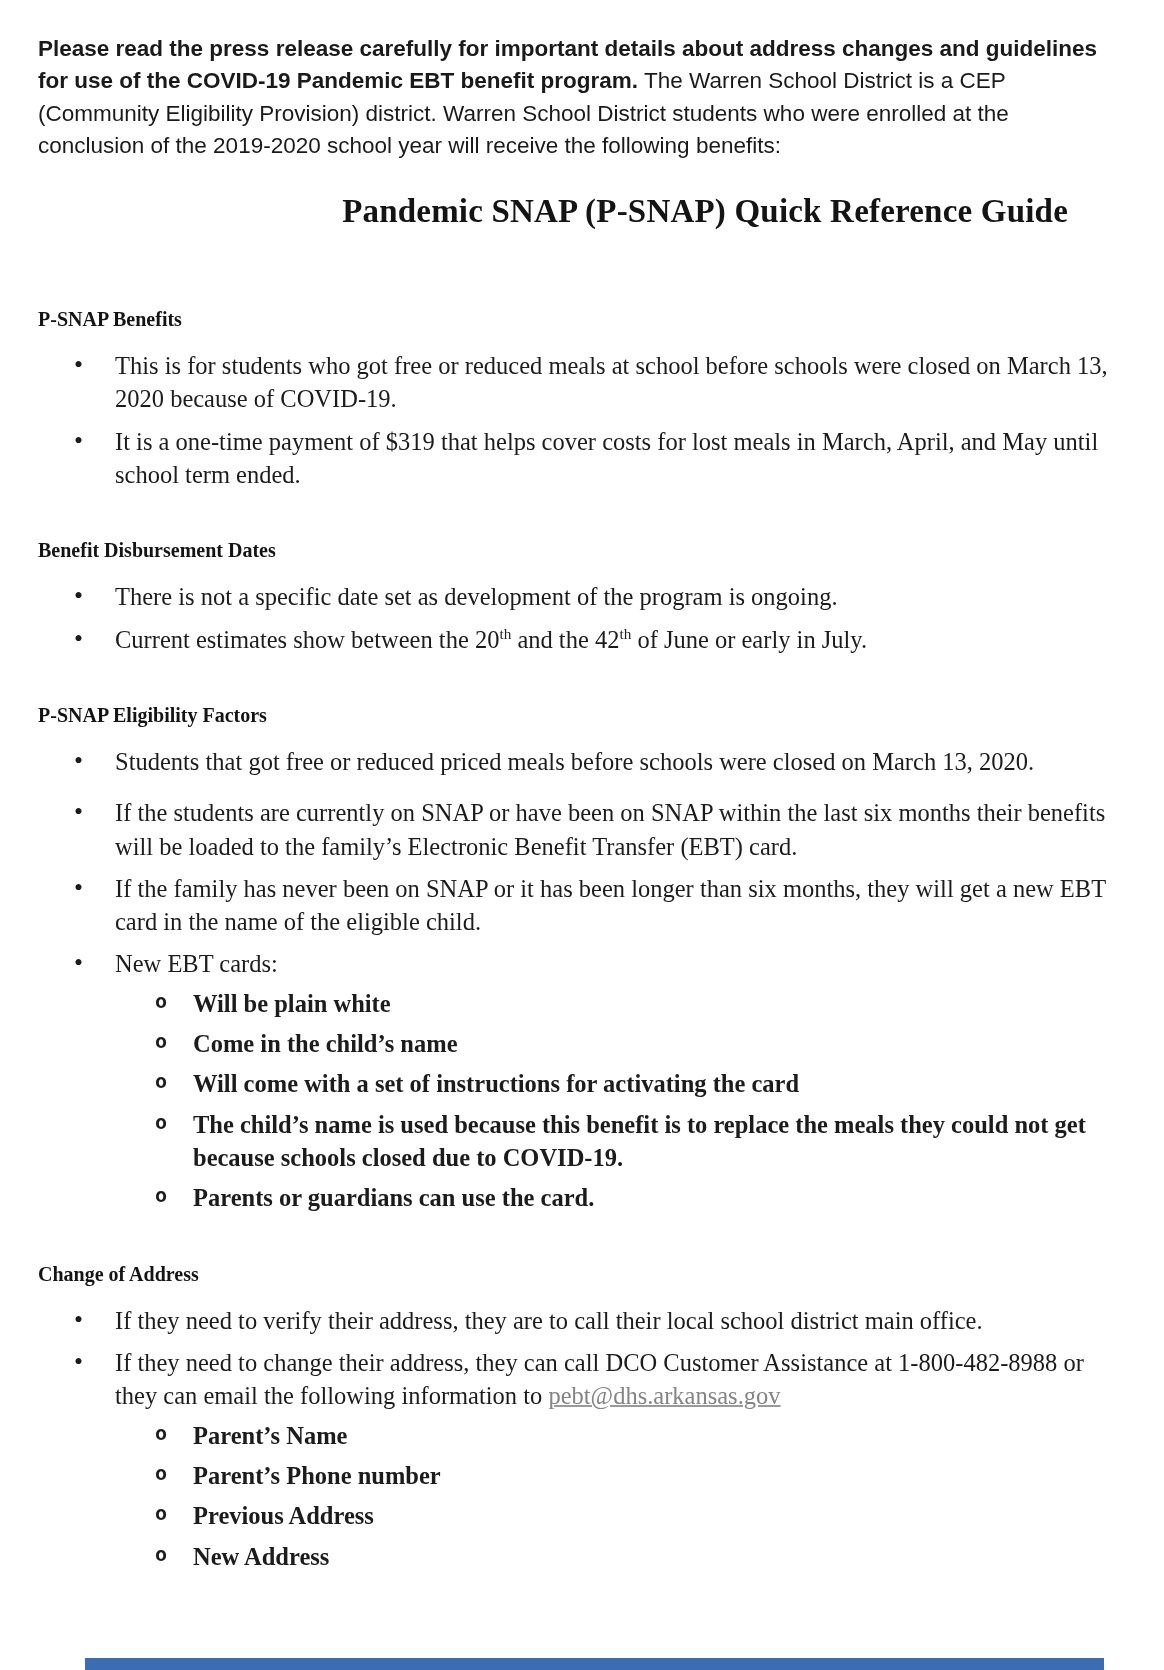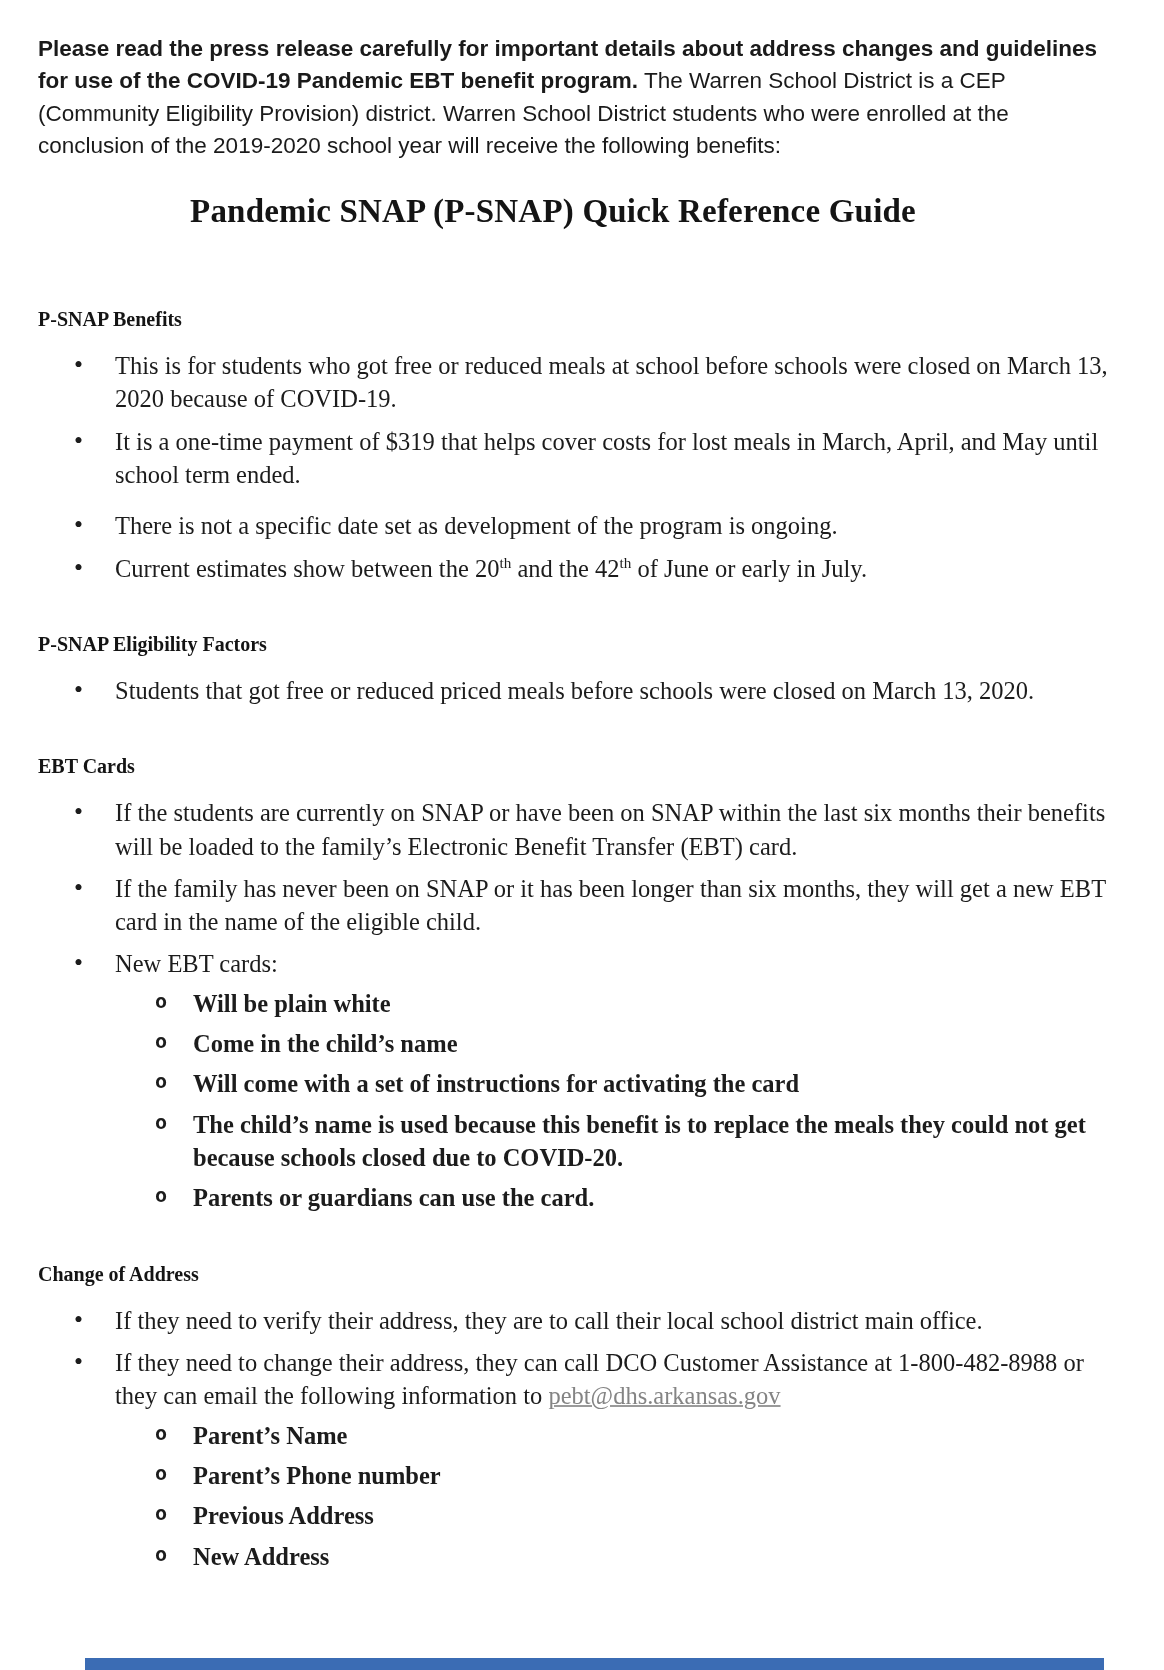--- a/index.html
+++ b/index.html
@@ -25,7 +25,7 @@
   .intro .lead { font-weight: bold; }
   
   .doc-title {
-    text-align: center;
+    text-align: right;
     font-size: 33px;
     font-weight: bold;
     letter-spacing: 0.2px;

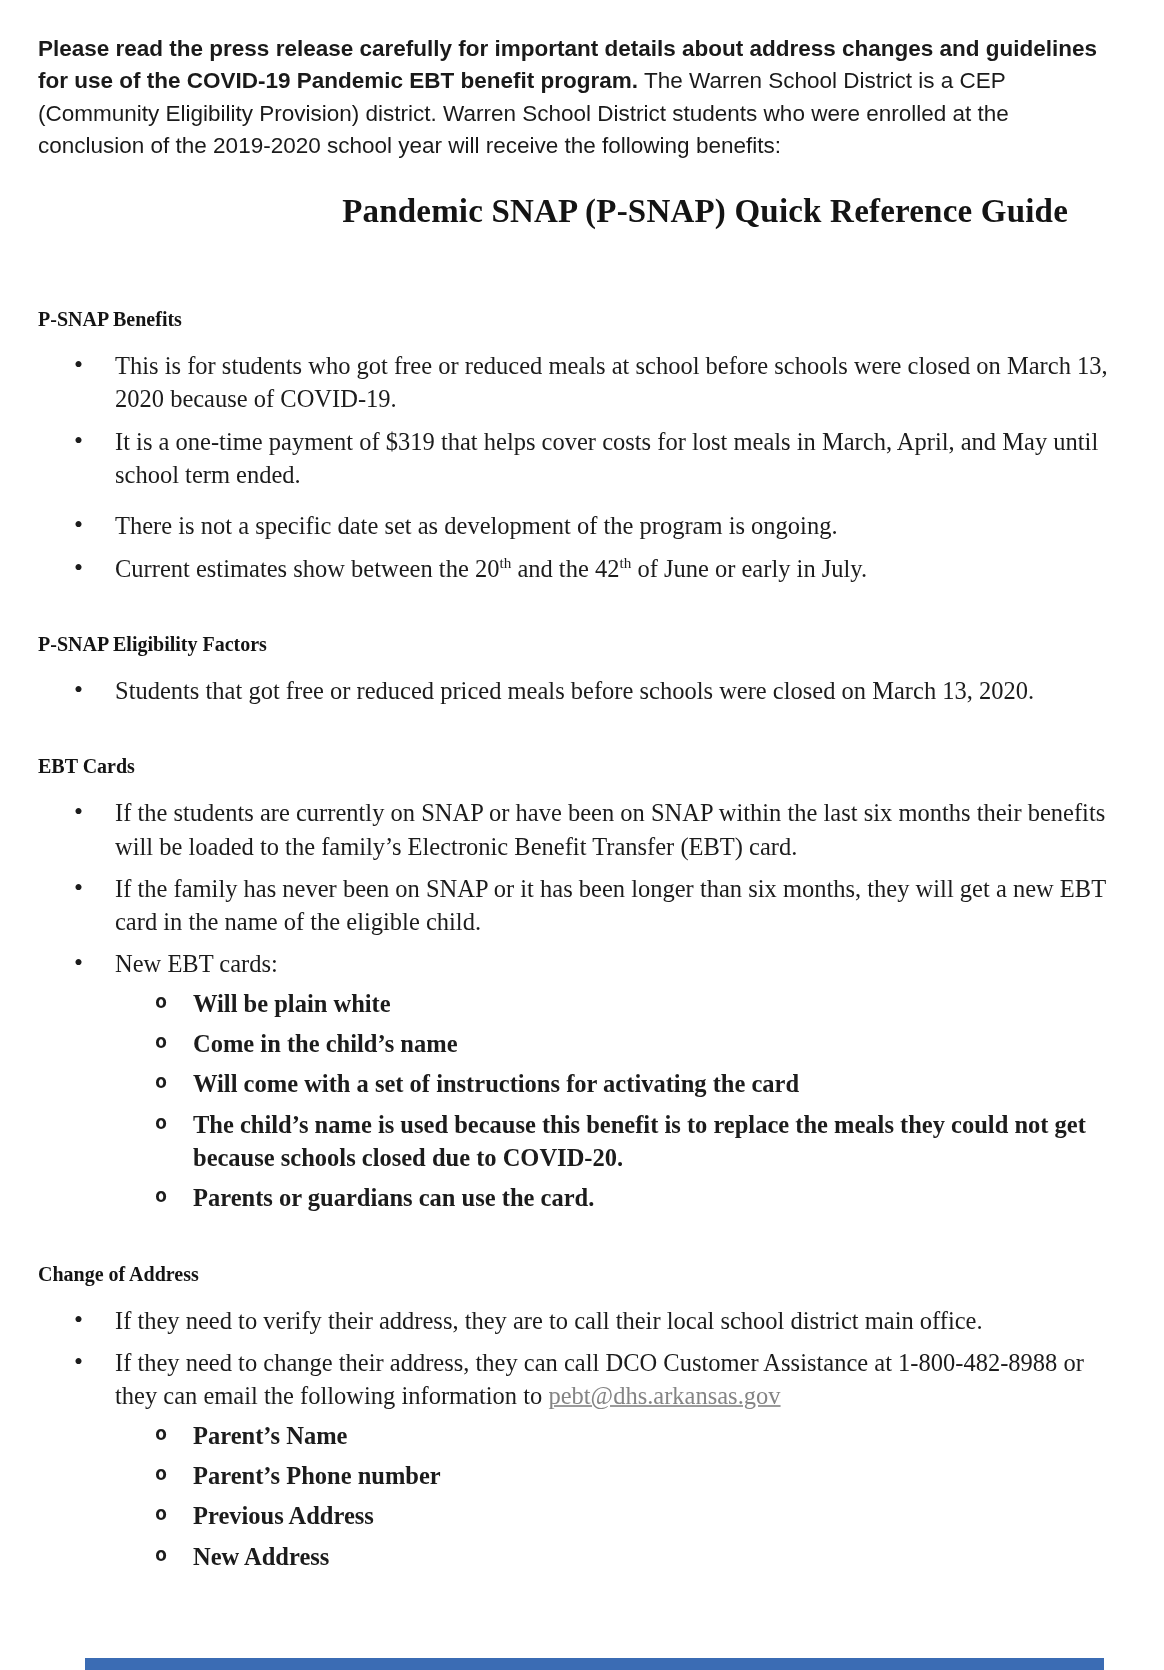--- a/index.html
+++ b/index.html
@@ -107,6 +107,7 @@
     <li>It is a one-time payment of $319 that helps cover costs for lost meals in March, April, and May until school term ended.</li>
   </ul>
 
+  <h2 class="section-heading">Benefit Disbursement Dates</h2>
   <ul class="l1">
     <li>There is not a specific date set as development of the program is ongoing.</li>
     <li><span>Current estimates show between the 20</span><sup>th</sup><span> and the 42</span><sup>th</sup><span> of June or early in July.</span></li>

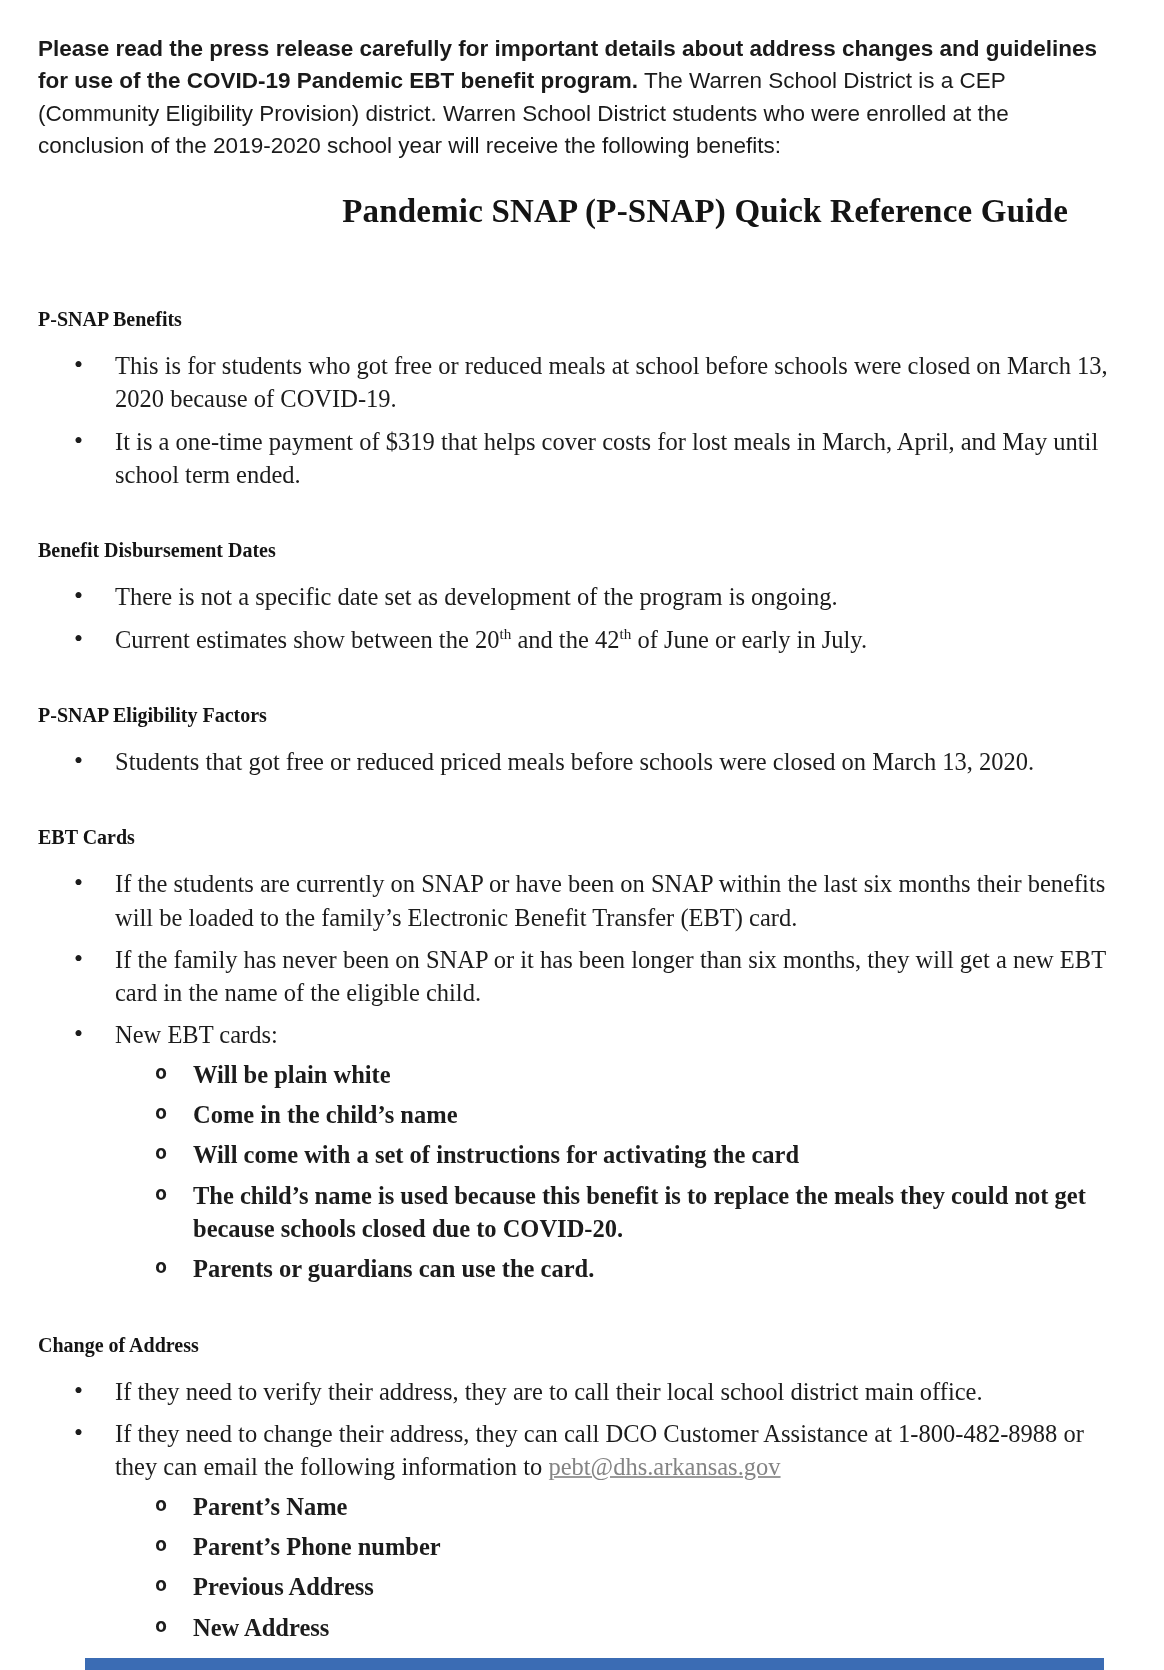--- a/index.html
+++ b/index.html
@@ -118,7 +118,6 @@
     <li>Students that got free or reduced priced meals before schools were closed on March 13, 2020.</li>
   </ul>
 
-  <h2 class="section-heading">EBT Cards</h2>
   <ul class="l1">
     <li>If the students are currently on SNAP or have been on SNAP within the last six months their benefits will be loaded to the family’s Electronic Benefit Transfer (EBT) card.</li>
     <li>If the family has never been on SNAP or it has been longer than six months, they will get a new EBT card in the name of the eligible child.</li>

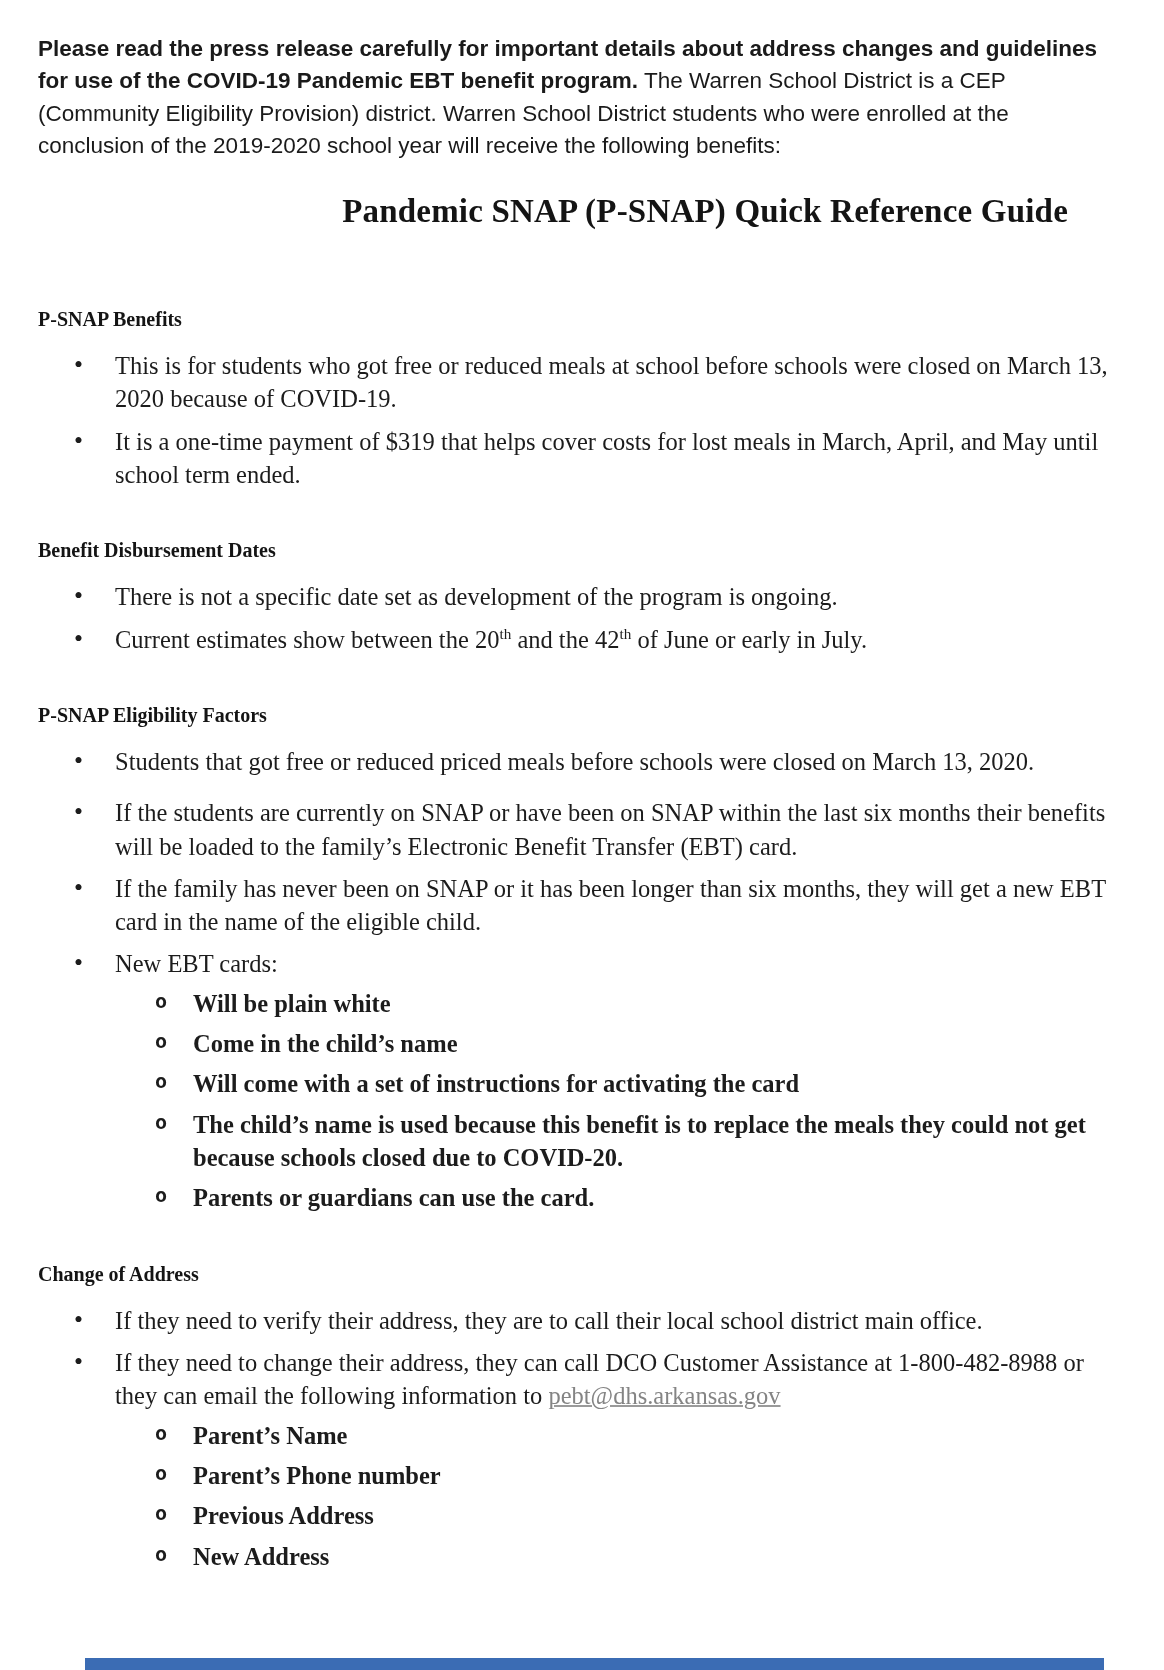--- a/index.html
+++ b/index.html
@@ -127,7 +127,7 @@
         <li>Will be plain white</li>
         <li>Come in the child’s name</li>
         <li>Will come with a set of instructions for activating the card</li>
-        <li>The child’s name is used because this benefit is to replace the meals they could not get because schools closed due to COVID-20.</li>
+        <li>The child’s name is used because this benefit is to replace the meals they could not get because schools closed due to COVID-19.</li>
         <li>Parents or guardians can use the card.</li>
       </ul>
     </li>

